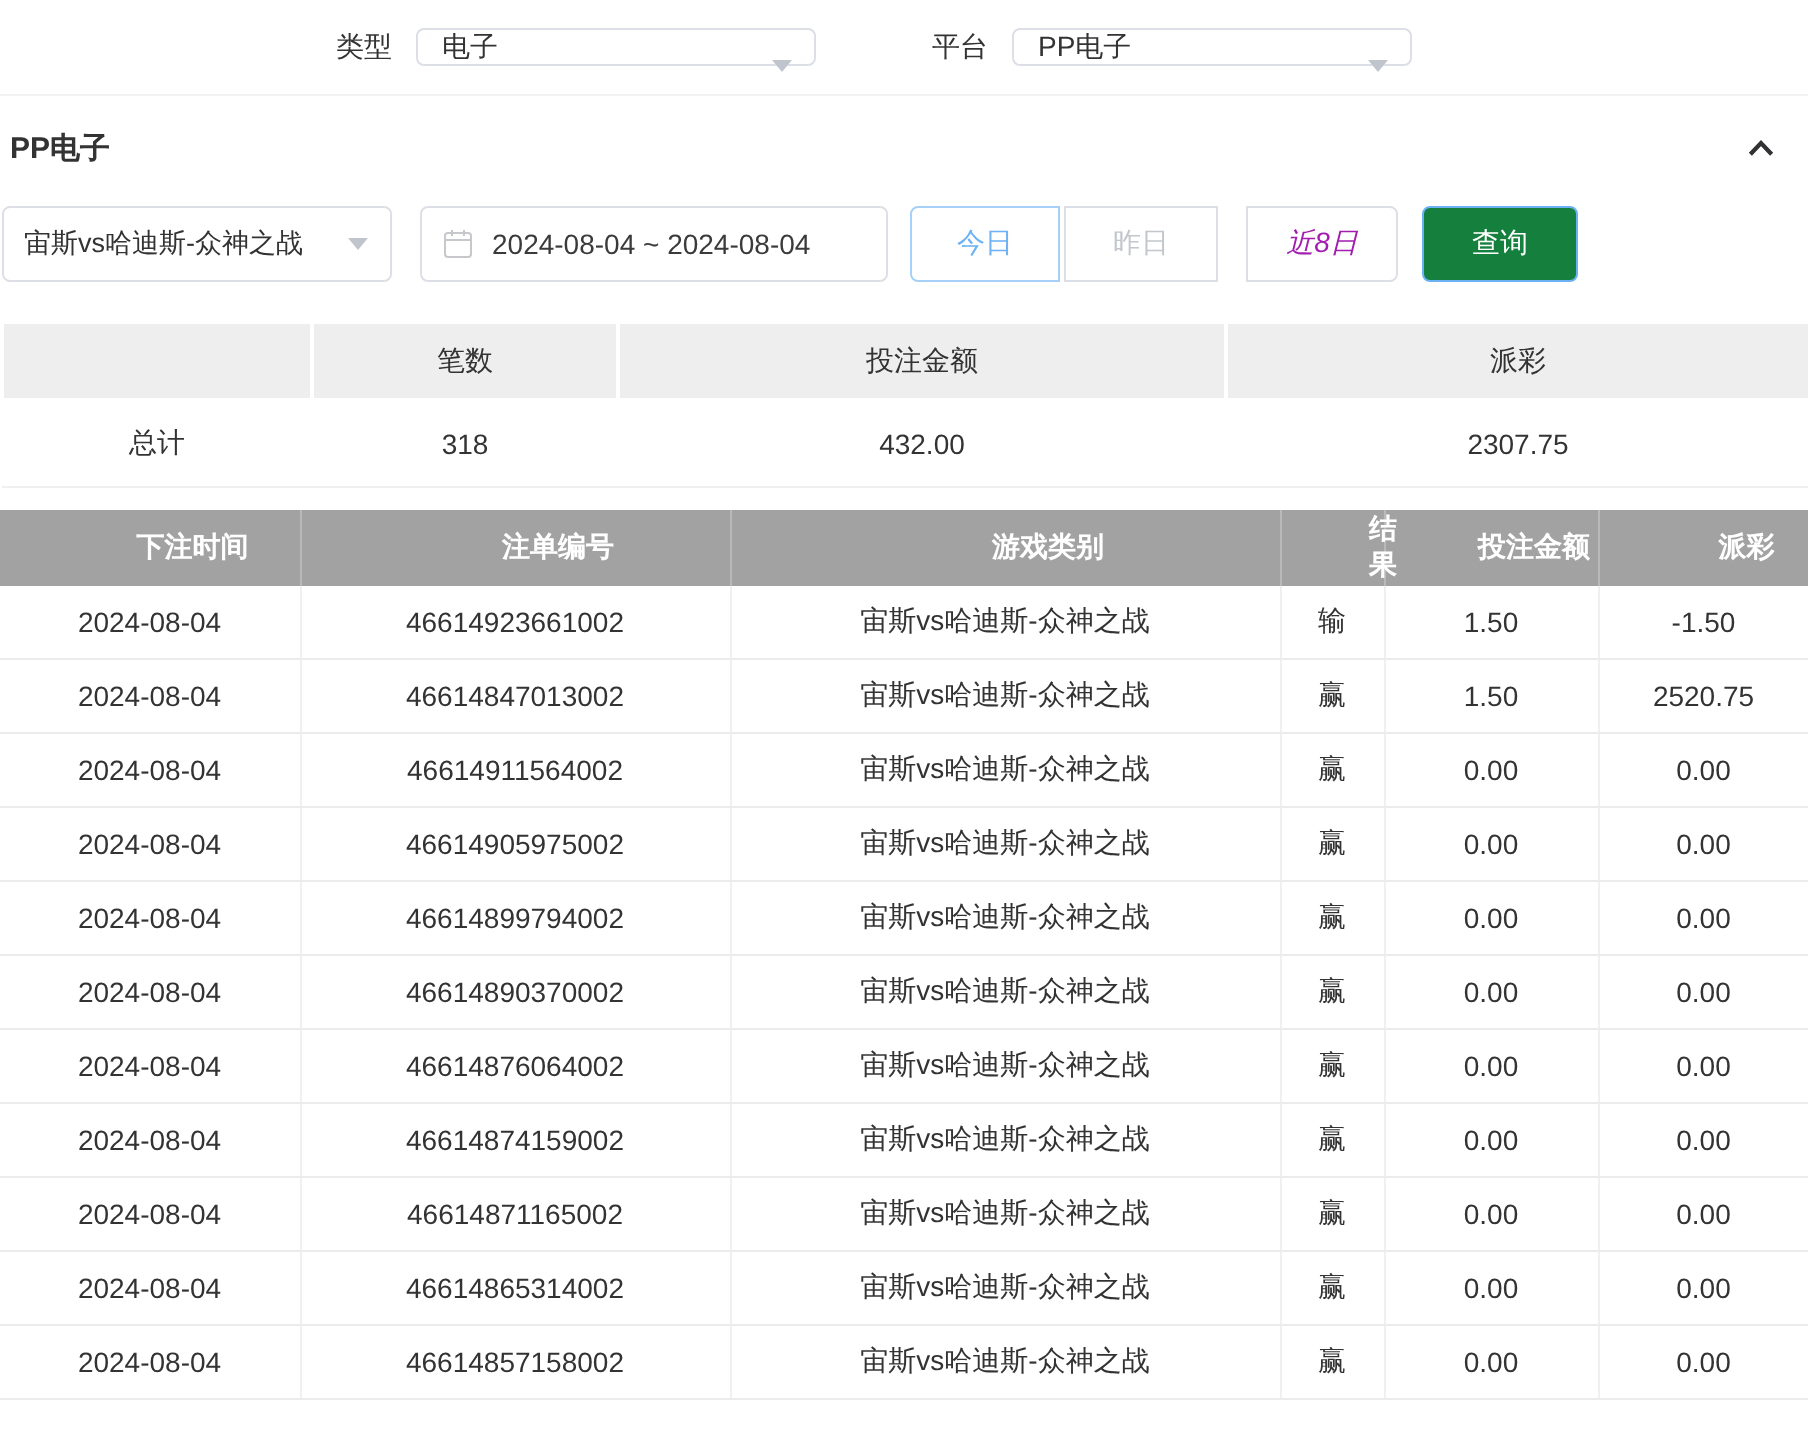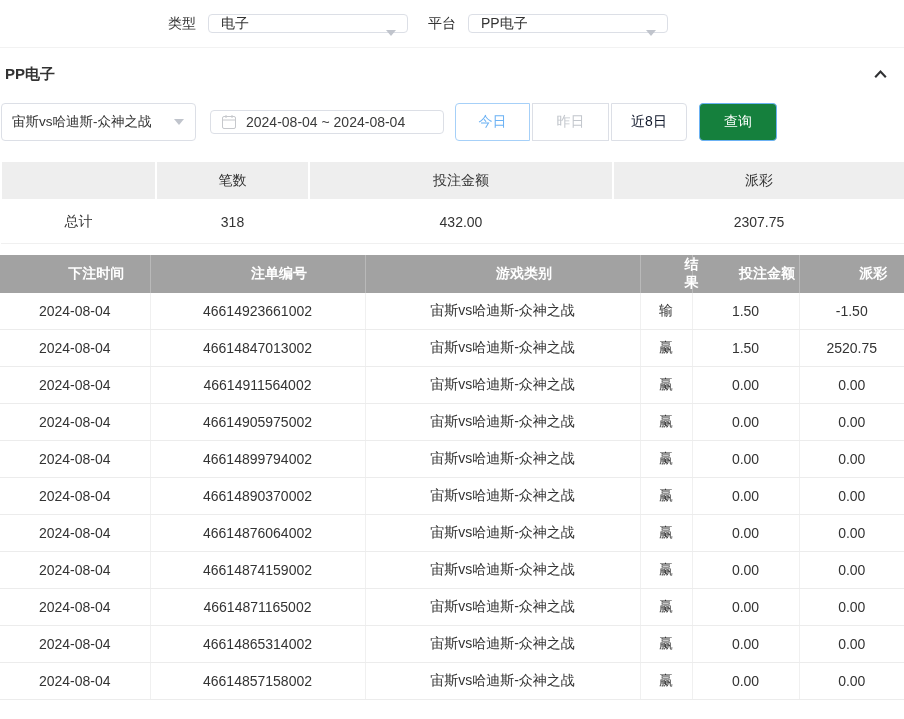--- a/index.html
+++ b/index.html
@@ -31,7 +31,7 @@
     border-left: 5px solid transparent; border-right: 5px solid transparent;
     border-top: 6px solid #c0c4cc;
   }
-  .ml-gap { margin-left: 20px; }
+  .ml-gap { margin-left: 58px; }
 
   
   .section-header {

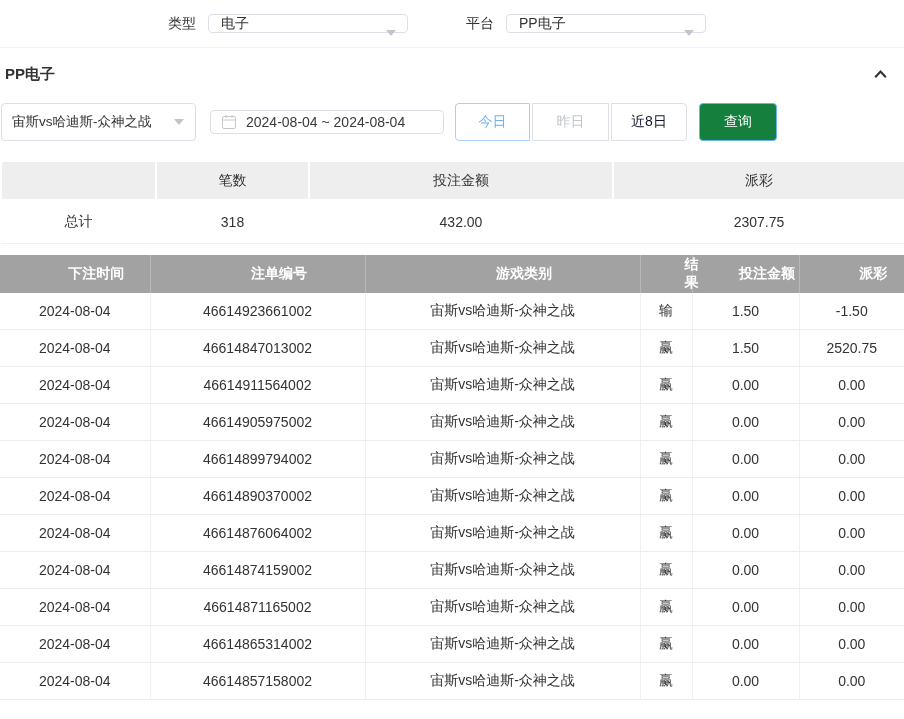--- a/index.html
+++ b/index.html
@@ -46,7 +46,7 @@
   .game-select { width: 195px; height: 38px; padding: 0 24px 0 10px; }
   .game-select .sel-text { font-size: 13.5px; }
   .date-range {
-    margin-left: 14px; width: 234px; height: 24px;
+    margin-left: 14px; width: 234px; height: 38px;
     border: 1px solid #dcdfe6; border-radius: 4px;
     display: flex; align-items: center; gap: 9px;
     padding: 0 10px; cursor: pointer; background: #fff;

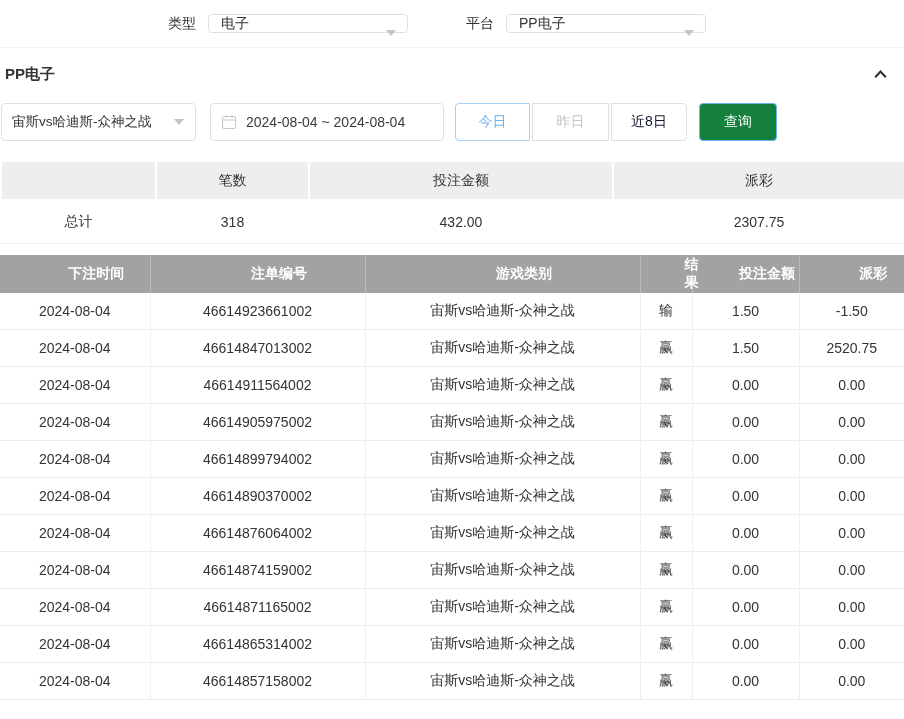--- a/index.html
+++ b/index.html
@@ -59,7 +59,7 @@
   }
   .btn-today  { width: 75px; margin-left: 11px; color: #6cb2f4; border-color: #a6d0f8; border-radius: 4px 0 0 4px; }
   .btn-mid    { width: 77px; margin-left: 2px;  color: #c3c7cd; border-radius: 0; }
-  .btn-last   { width: 76px; margin-left: 2px;  color: #0f172a; border-radius: 0 4px 4px 0; }
+  .btn-last   { width: 76px; margin-left: 14px;  color: #a21caf; border-radius: 0 4px 4px 0; font-style: italic; }
   .btn-query  { width: 78px; margin-left: 12px; background: #15803d; border-color: #6cb2f4; color: #fff; }
 
   

